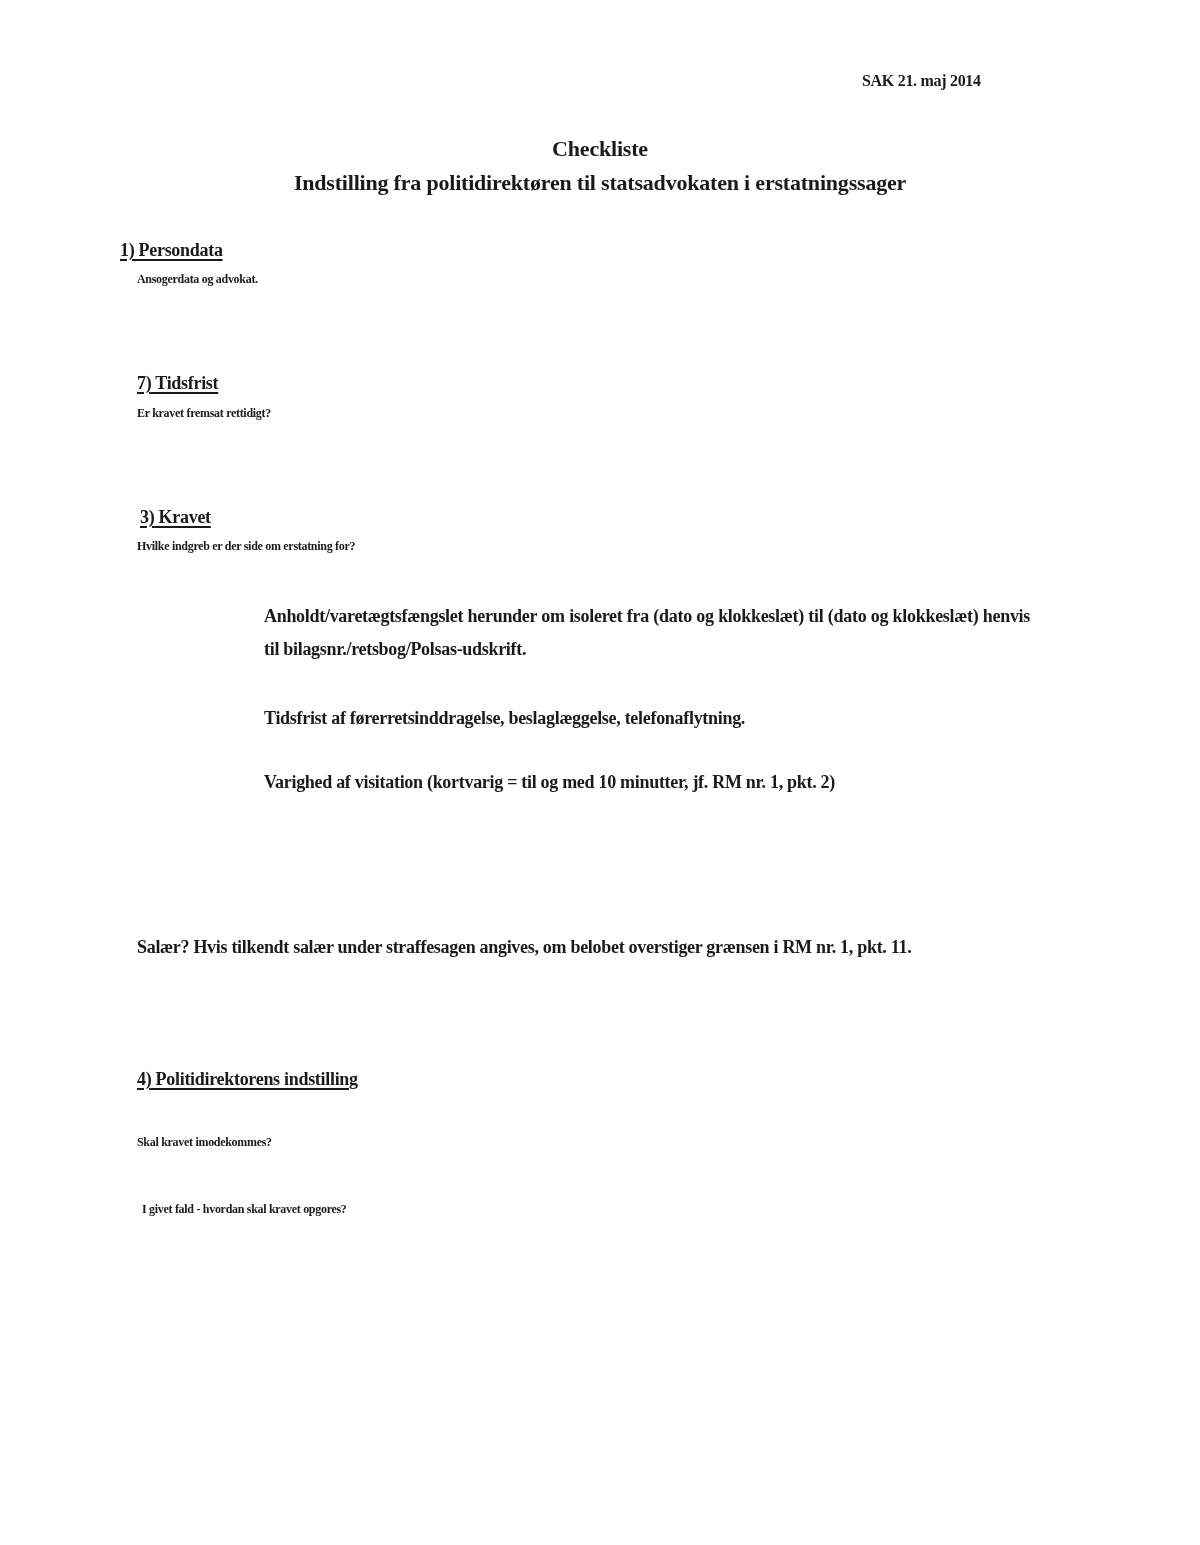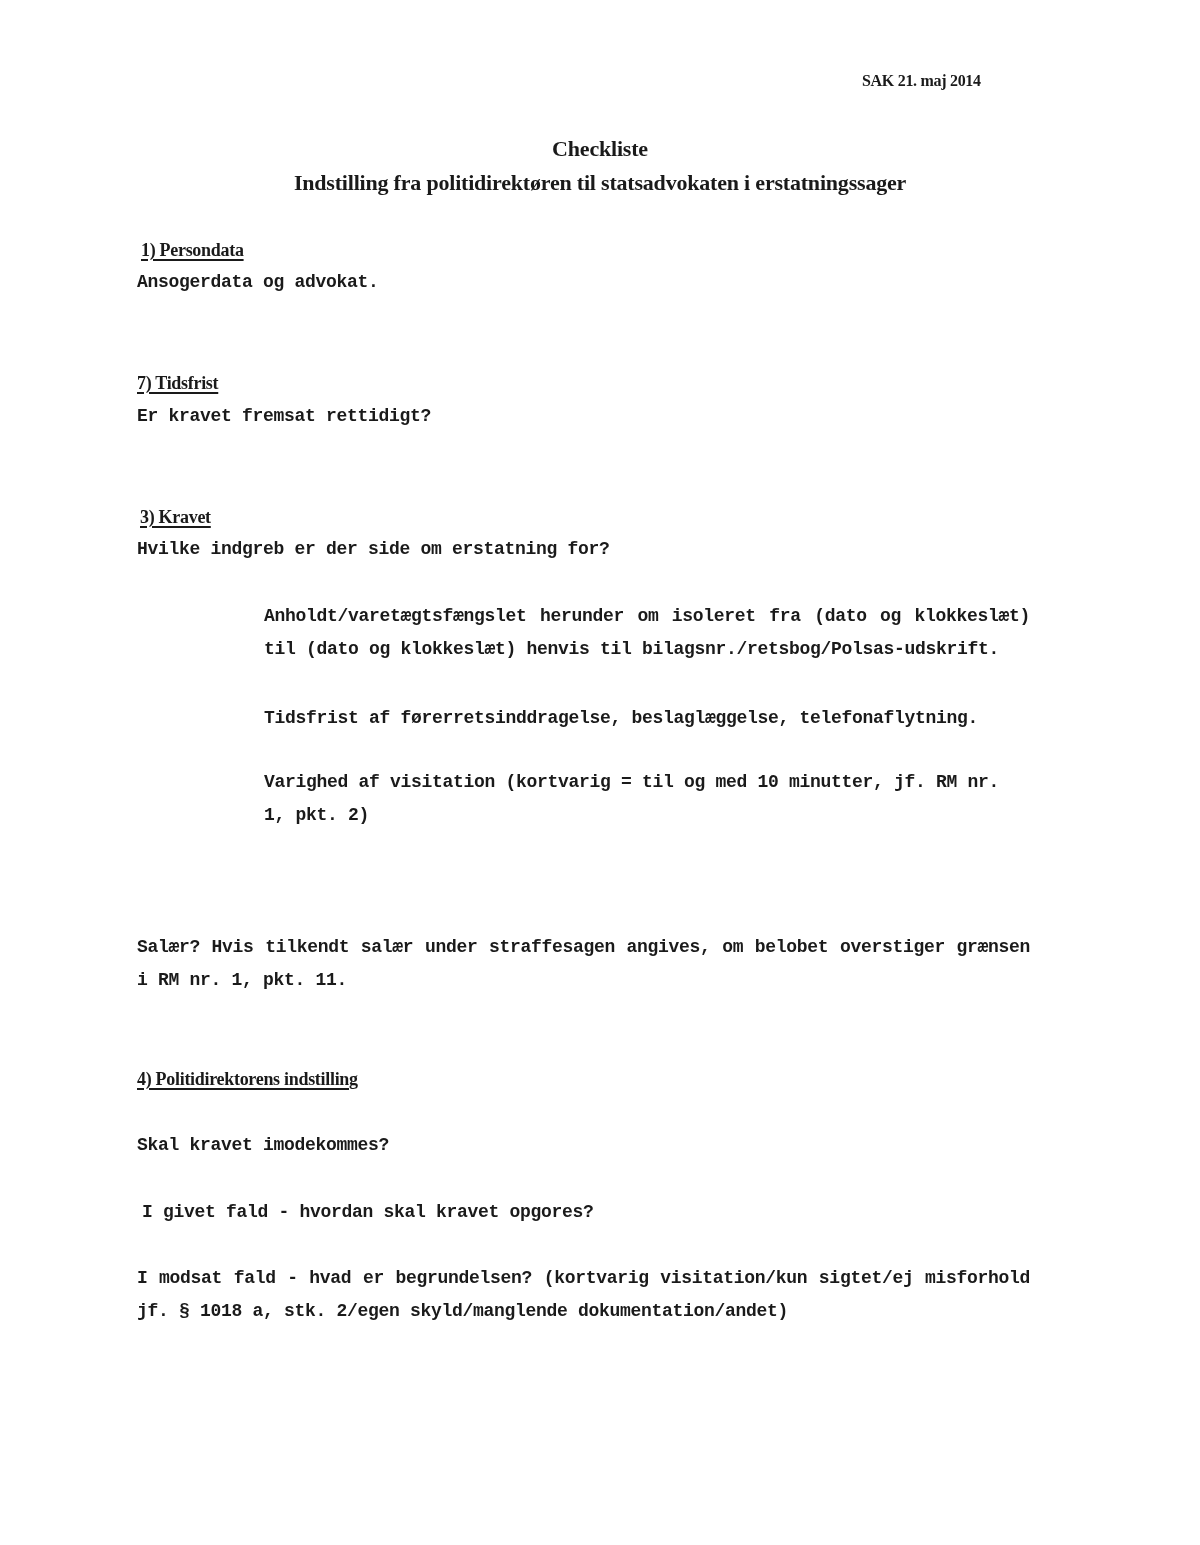--- a/index.html
+++ b/index.html
@@ -67,7 +67,7 @@
   <div class="abs title title1">Checkliste</div>
   <div class="abs title title2">Indstilling fra politidirektøren til statsadvokaten i erstatningssager</div>
 
-  <div class="abs heading" style="left:141px; top:240px;">1) Persondata</div>
+  <div class="abs heading" style="left:120px; top:240px;">1) Persondata</div>
   <div class="abs text" style="left:137px; top:272px;">Ansogerdata og advokat.</div>
 
   <div class="abs heading" style="left:137px; top:373px;">7) Tidsfrist</div>

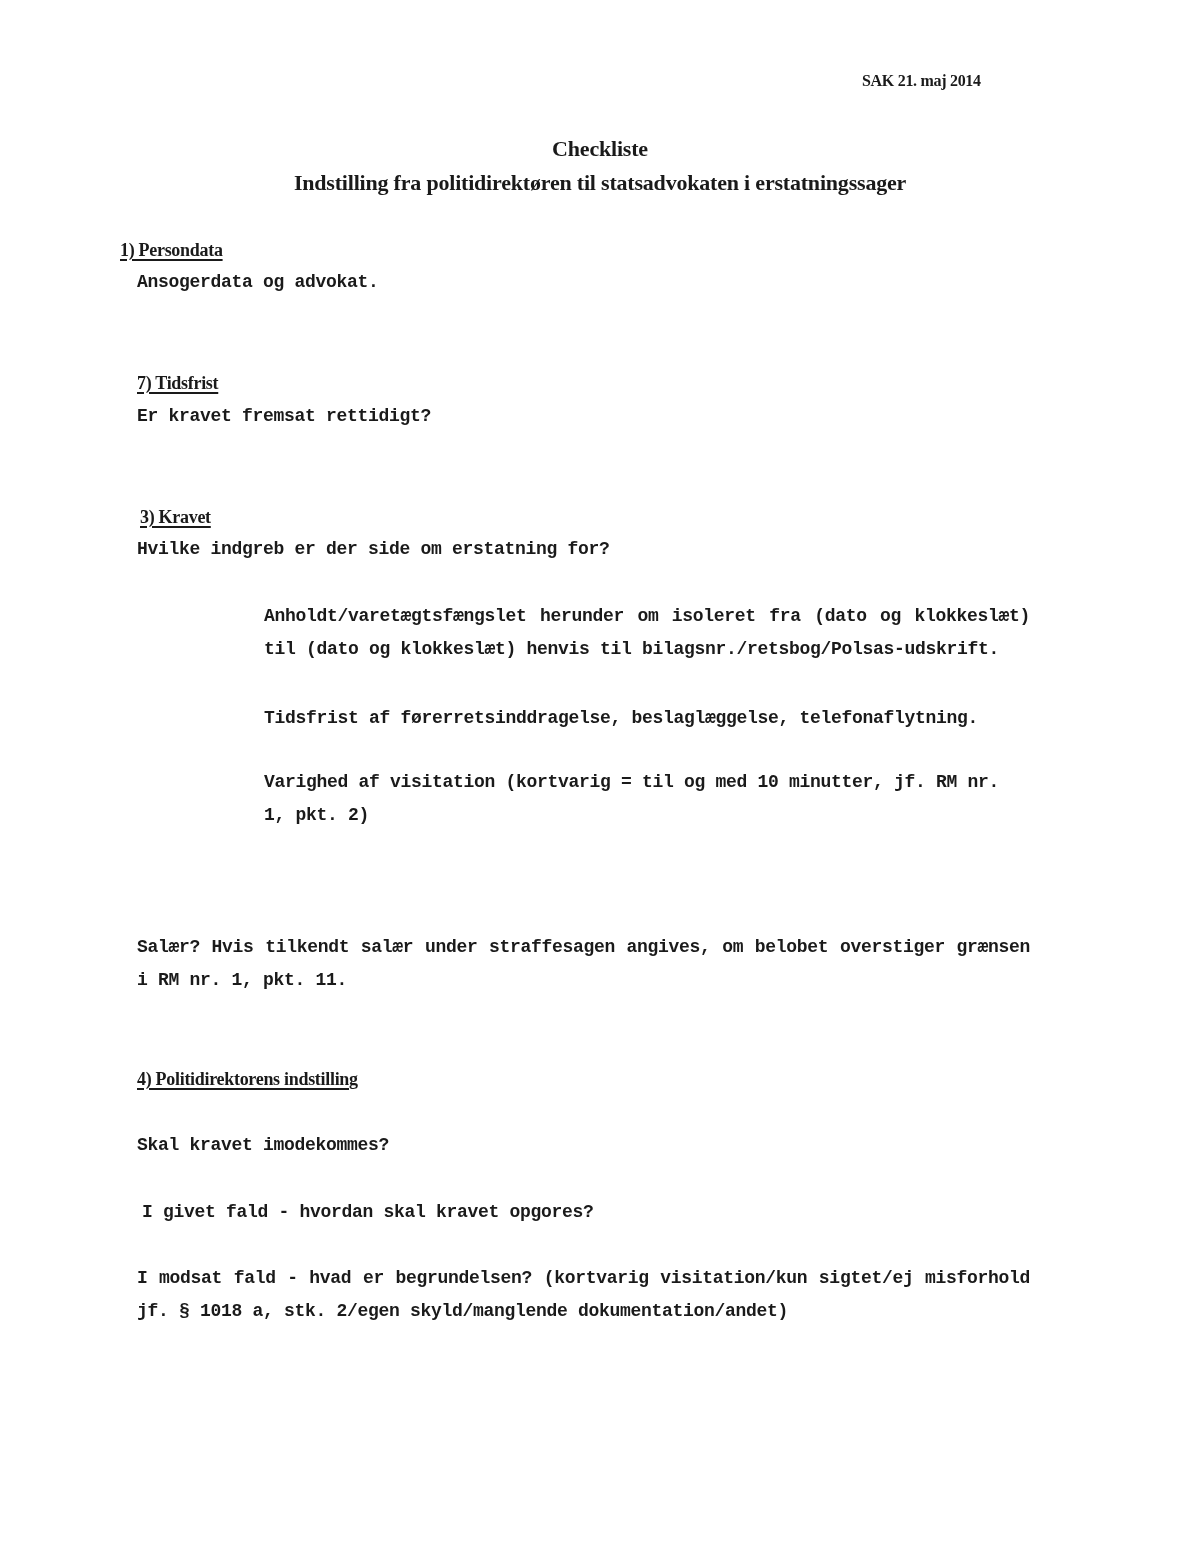--- a/index.html
+++ b/index.html
@@ -43,9 +43,8 @@
       letter-spacing: -0.3px;
     }
     .text {
-      font-size: 18px;
+      font-size: 12px;
       letter-spacing: -0.3px;
-      font-family: Liberation Mono, monospace;
     }
     .block {
       position: absolute;

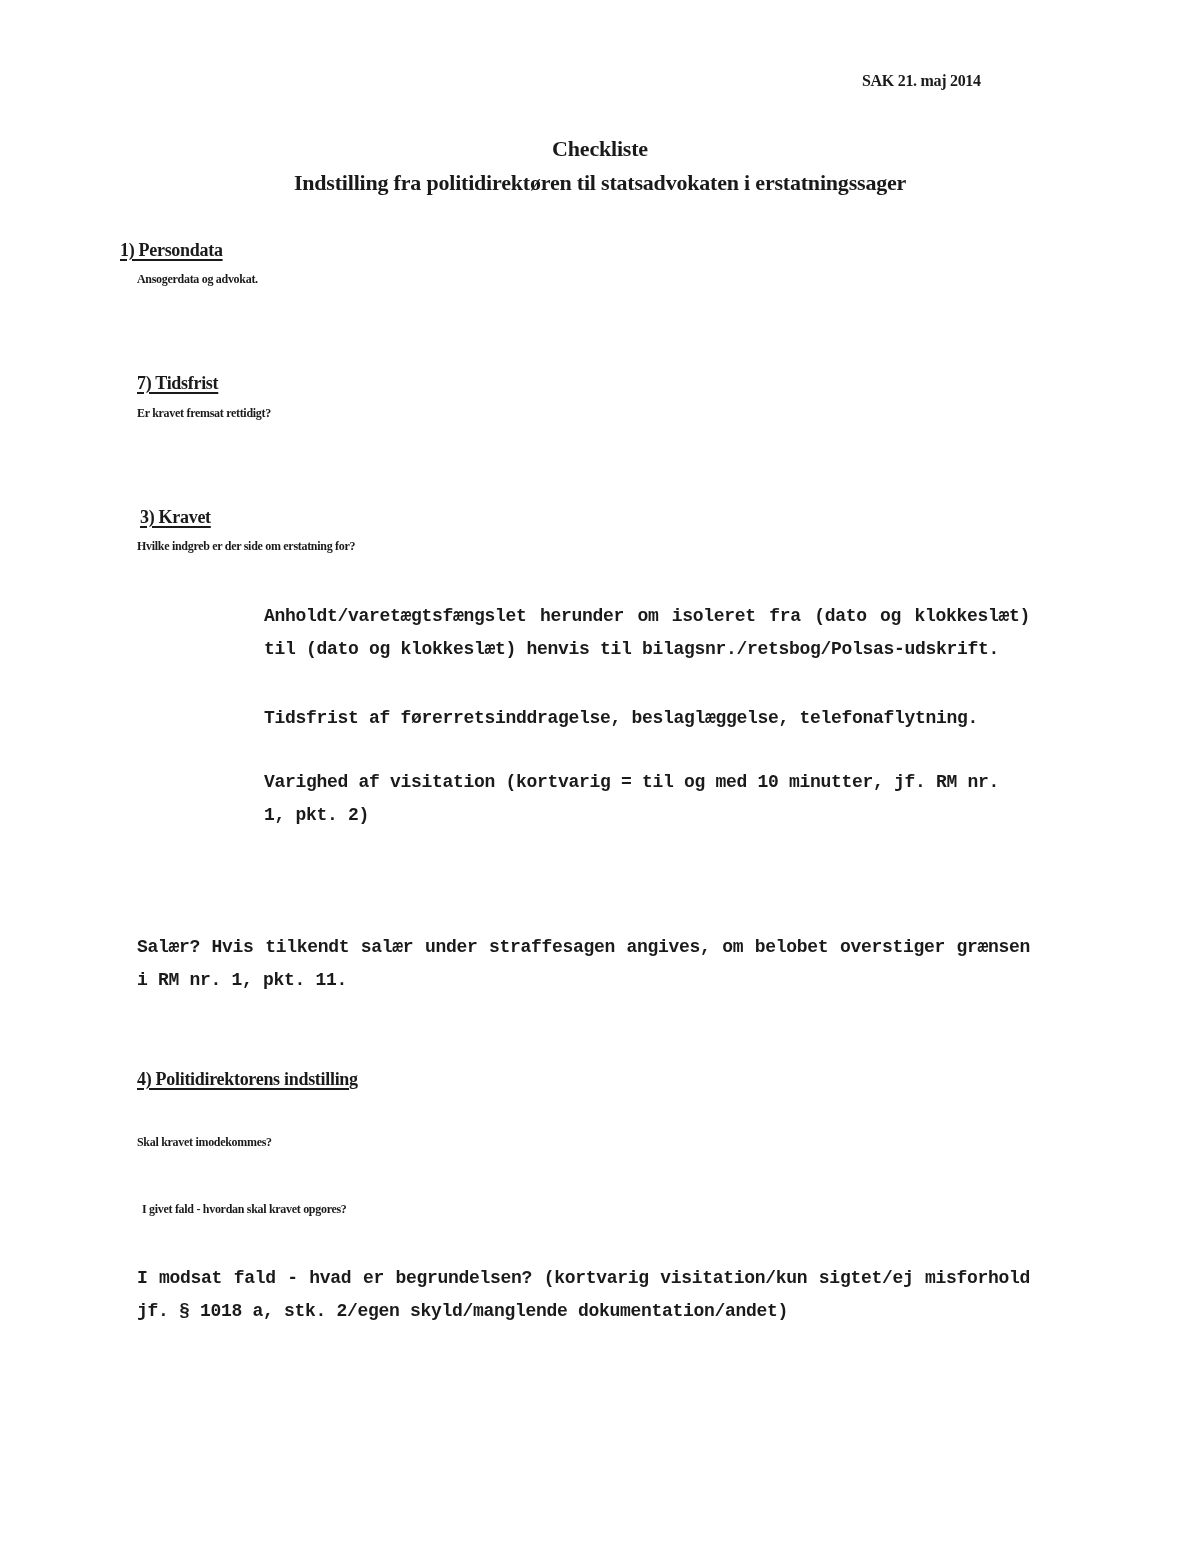--- a/index.html
+++ b/index.html
@@ -52,7 +52,6 @@
       line-height: 33px;
       letter-spacing: -0.3px;
       white-space: normal;
-      font-family: Liberation Mono, monospace;
     }
     .justify { text-align: justify; text-align-last: left; }
   </style>

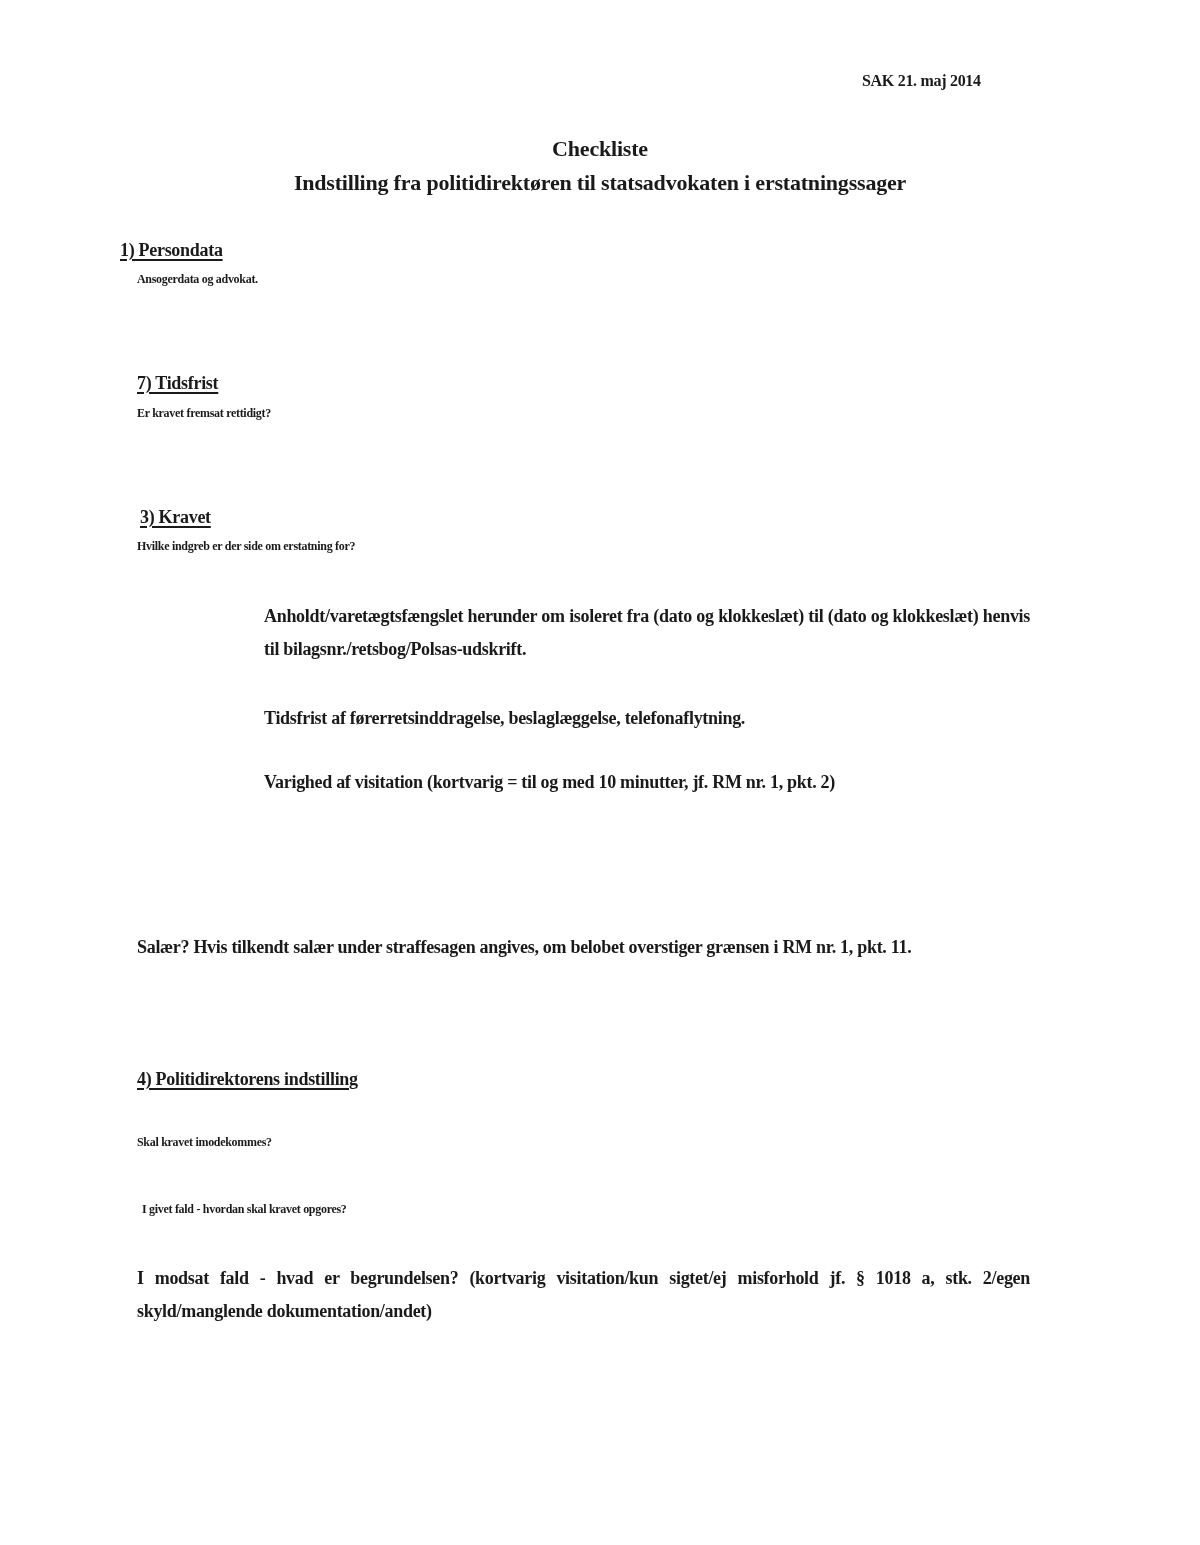--- a/index.html
+++ b/index.html
@@ -83,7 +83,6 @@
   <div class="abs heading" style="left:137px; top:1069px;">4) Politidirektorens indstilling</div>
   <div class="abs text" style="left:137px; top:1135px;">Skal kravet imodekommes?</div>
   <div class="abs text" style="left:142px; top:1202px;">I givet fald - hvordan skal kravet opgores?</div>
-  <div class="block justify" style="left:137px; top:1262px; width:893px;">I modsat fald - hvad er begrundelsen? (kortvarig visitation/kun sigtet/ej misforhold jf. § 1018 a, stk. 2/egen skyld/manglende dokumentation/andet)</div>
 
 </div>
 

